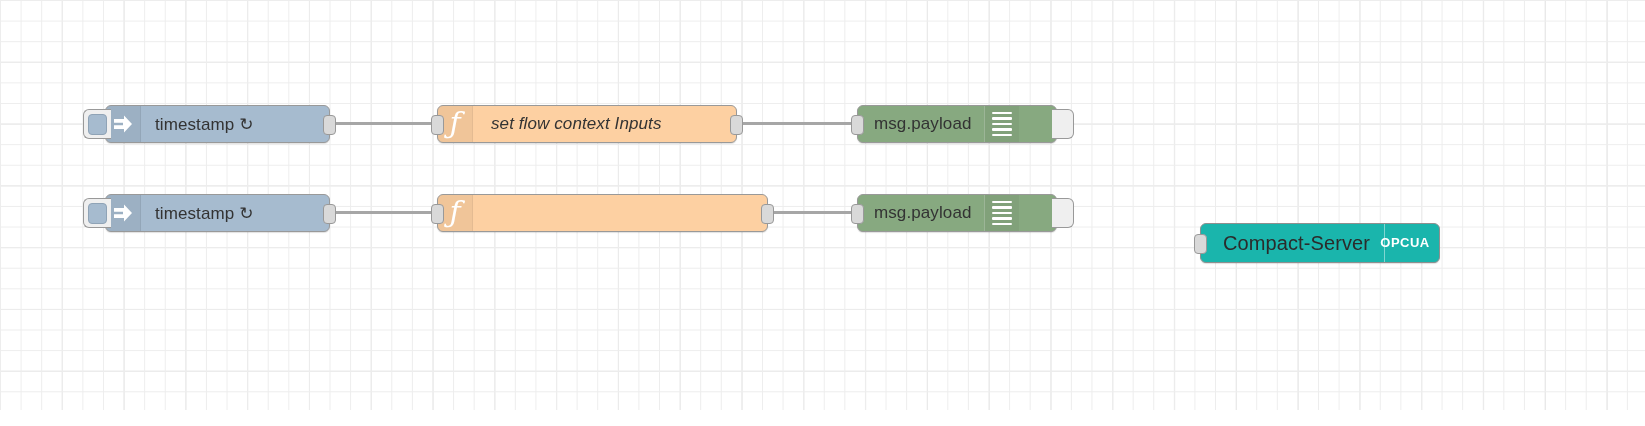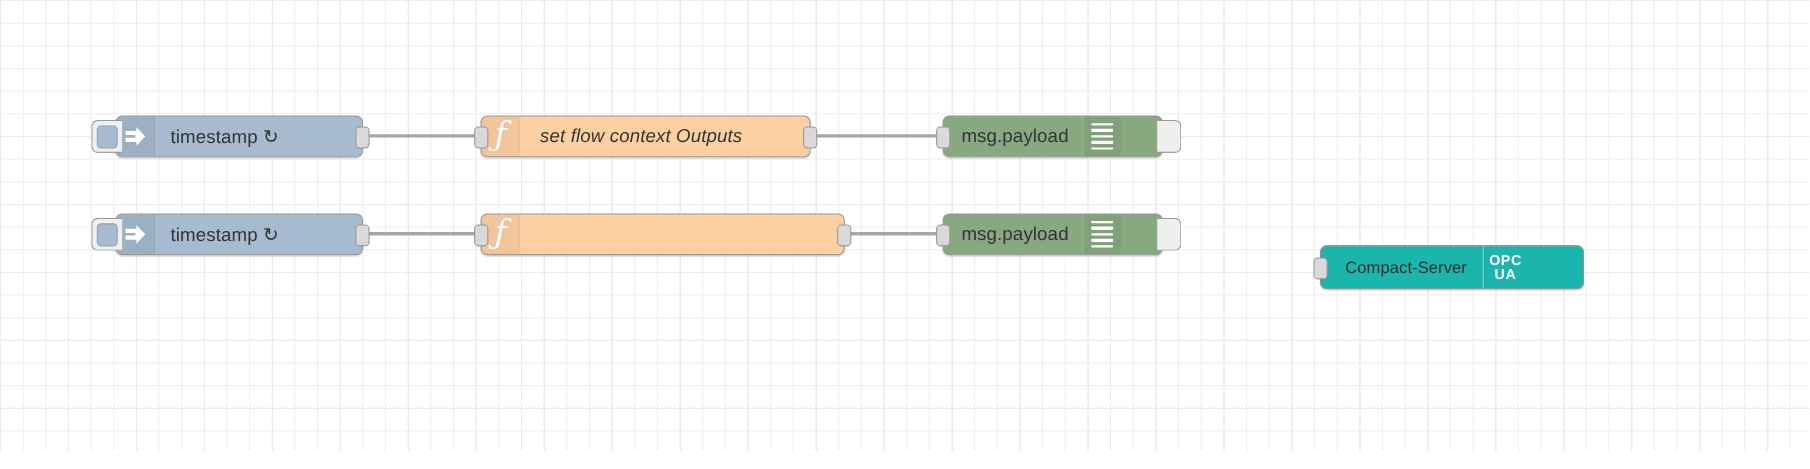--- a/index.html
+++ b/index.html
@@ -238,7 +238,7 @@
     <div class="icon-band">
       <span class="fn-glyph">ƒ</span>
     </div>
-    <div class="node-label">set flow context Outputs</div>
+    <div class="node-label">set flow context Inputs</div>
     <div class="port out"></div>
   </div>
 

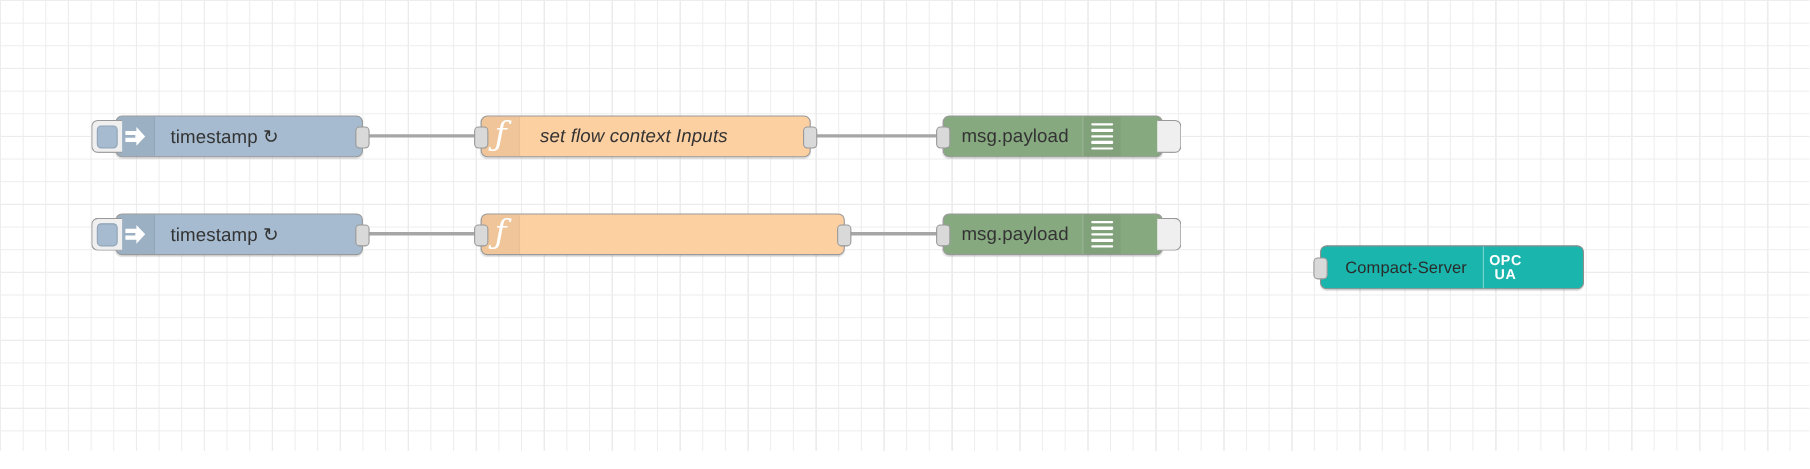--- a/index.html
+++ b/index.html
@@ -169,7 +169,7 @@
   .opcua-node .node-label {
     padding-left: 22px;
     padding-right: 14px;
-    font-size: 15px;
+    font-size: 20px;
     color: #2b2b2b;
     text-align: center;
   }

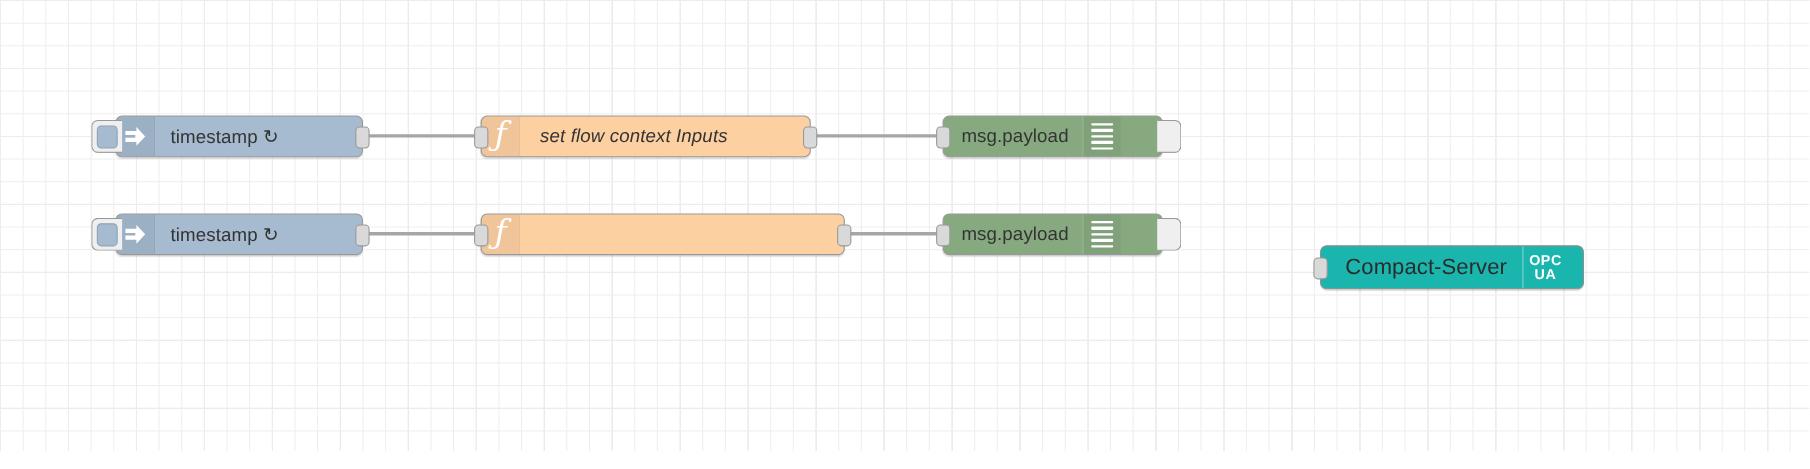--- a/index.html
+++ b/index.html
@@ -176,7 +176,7 @@
   .opcua-badge {
     width: 40px;
     display: flex;
-    flex-direction: column;
+    flex-direction: row;
     align-items: center;
     justify-content: center;
     border-left: 1px solid rgba(255,255,255,0.45);

